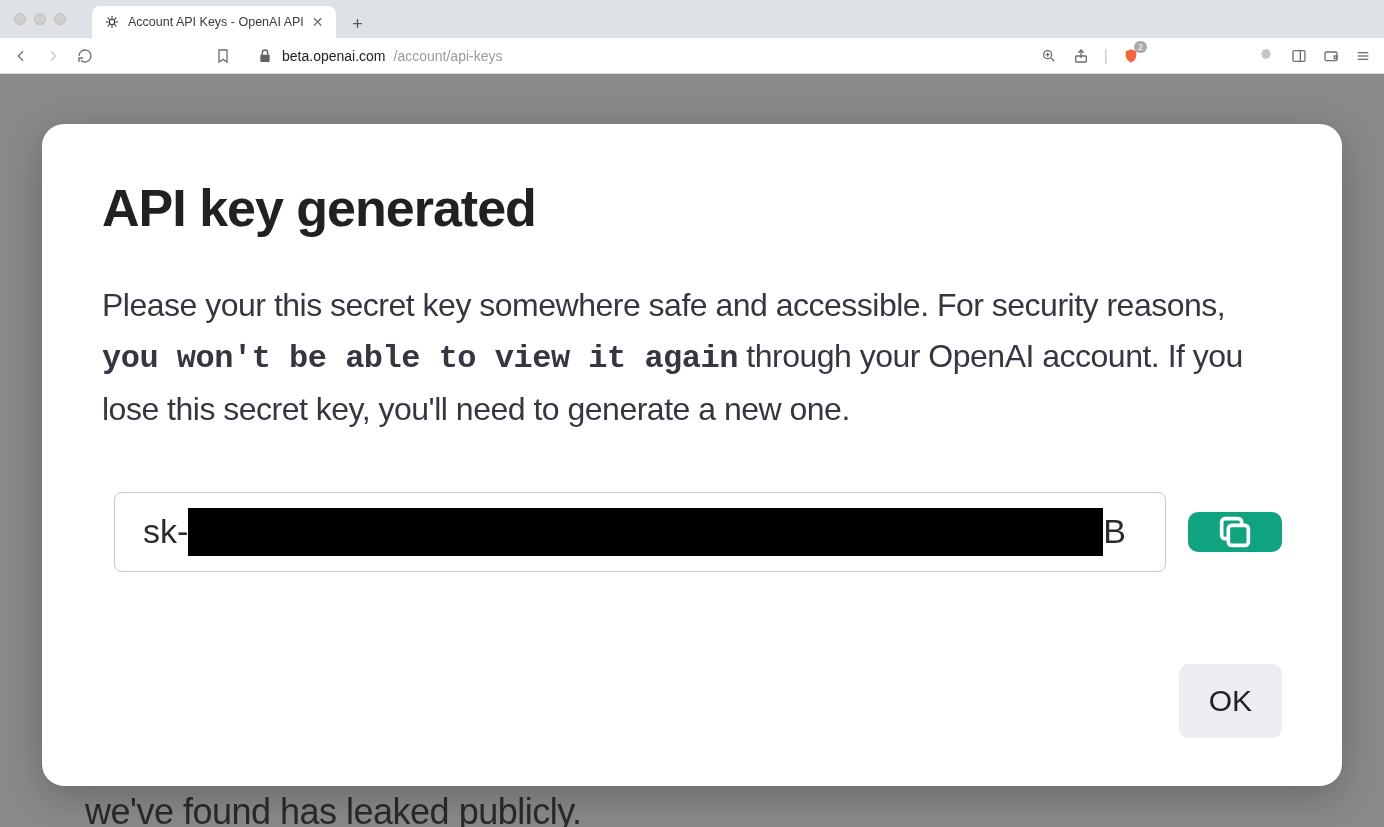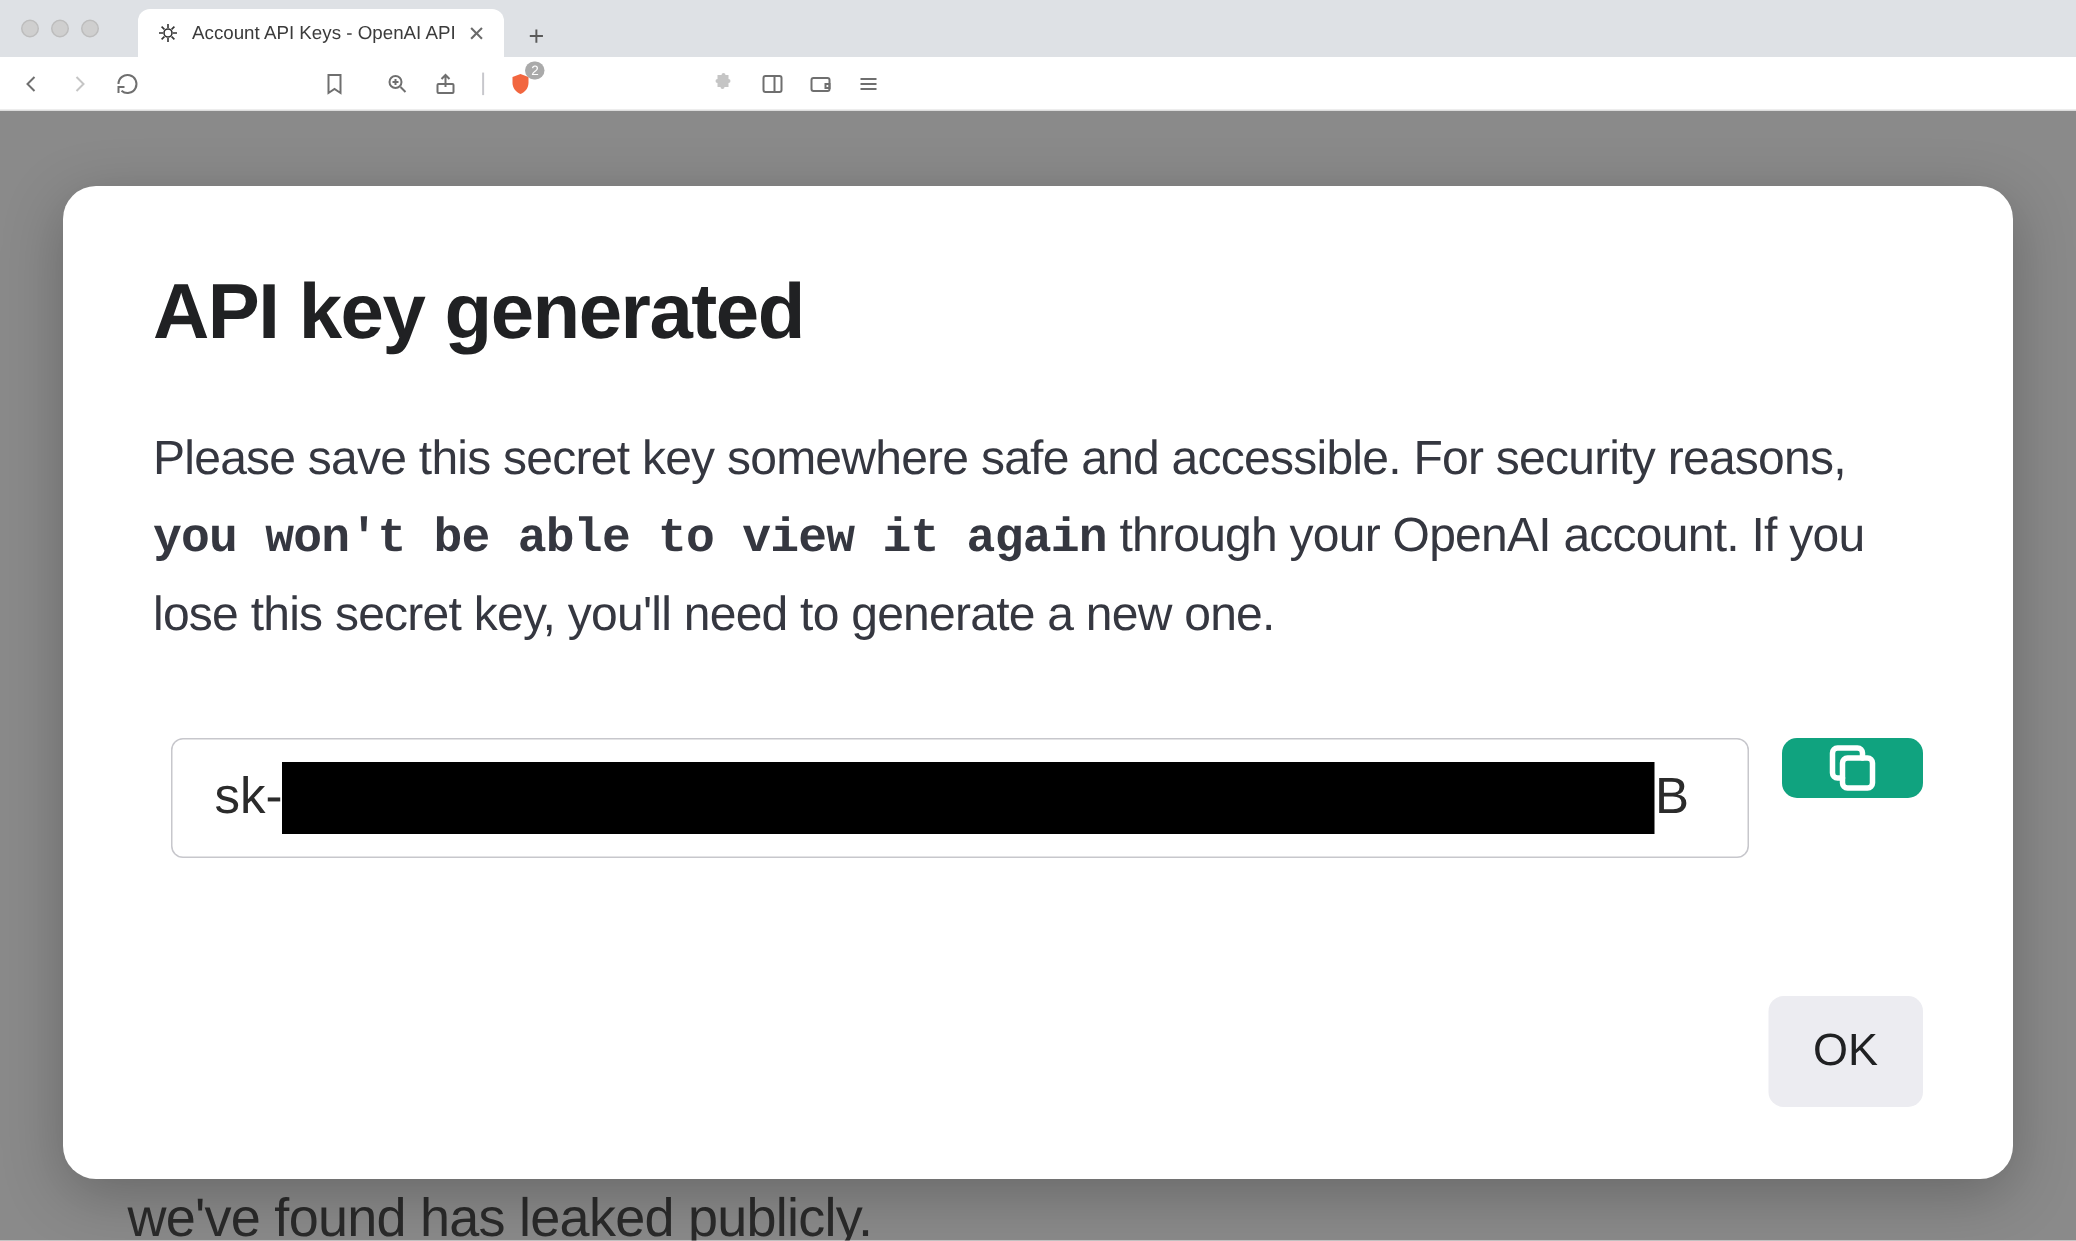--- a/index.html
+++ b/index.html
@@ -95,6 +95,15 @@
           <path d="M6 3h12v18l-6-4-6 4z"></path>
         </svg>
     </span>
+    <div class="address">
+      <span class="tb-icon lock">
+        <svg viewBox="0 0 24 24" fill="currentColor">
+            <path d="M7 10V7a5 5 0 0 1 10 0v3h1a1 1 0 0 1 1 1v9a1 1 0 0 1-1 1H6a1 1 0 0 1-1-1v-9a1 1 0 0 1 1-1h1zm2 0h6V7a3 3 0 0 0-6 0v3z"></path>
+          </svg>
+      </span>
+      <span>beta.openai.com</span>
+        <span class="url-dim">/account/api-keys</span>
+    </div>
     <div class="right-icons">
       <span class="tb-icon">
         <svg viewBox="0 0 24 24" fill="none" stroke="currentColor" stroke-width="2">

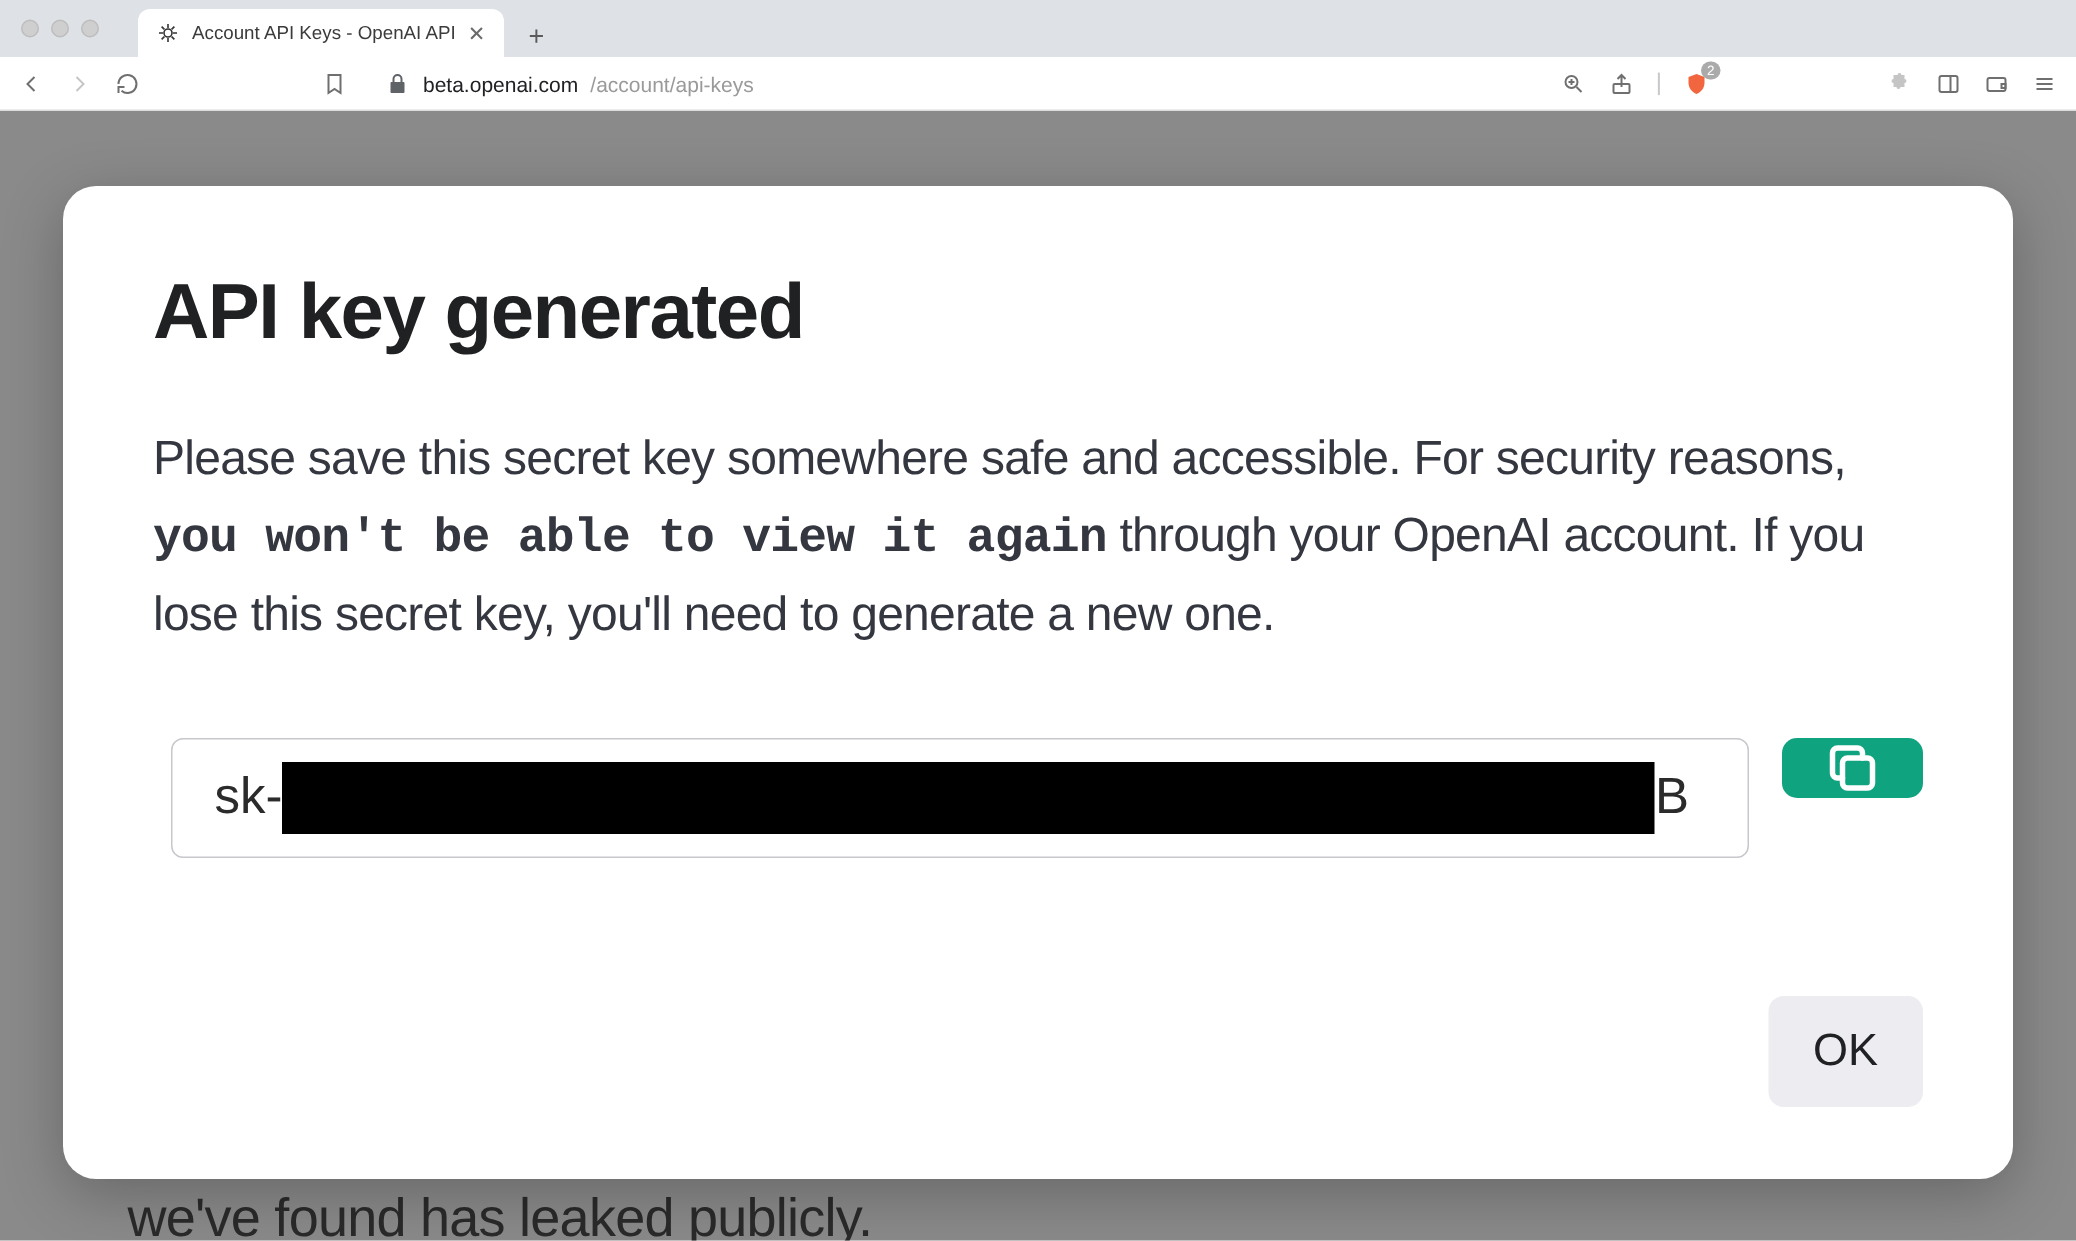--- a/index.html
+++ b/index.html
@@ -161,7 +161,7 @@
 <div class="modal">
   <h1>API key generated</h1>
   <p class="desc">
-    <span>Please save this secret key somewhere safe and accessible. For security reasons, </span><b>you won't be able to view it again</b><span> through your OpenAI account. If you lose this secret key, you'll need to generate a new one.</span>
+    <span>Please your this secret key somewhere safe and accessible. For security reasons, </span><b>you won't be able to view it again</b><span> through your OpenAI account. If you lose this secret key, you'll need to generate a new one.</span>
   </p>
 
   <div class="key-row">

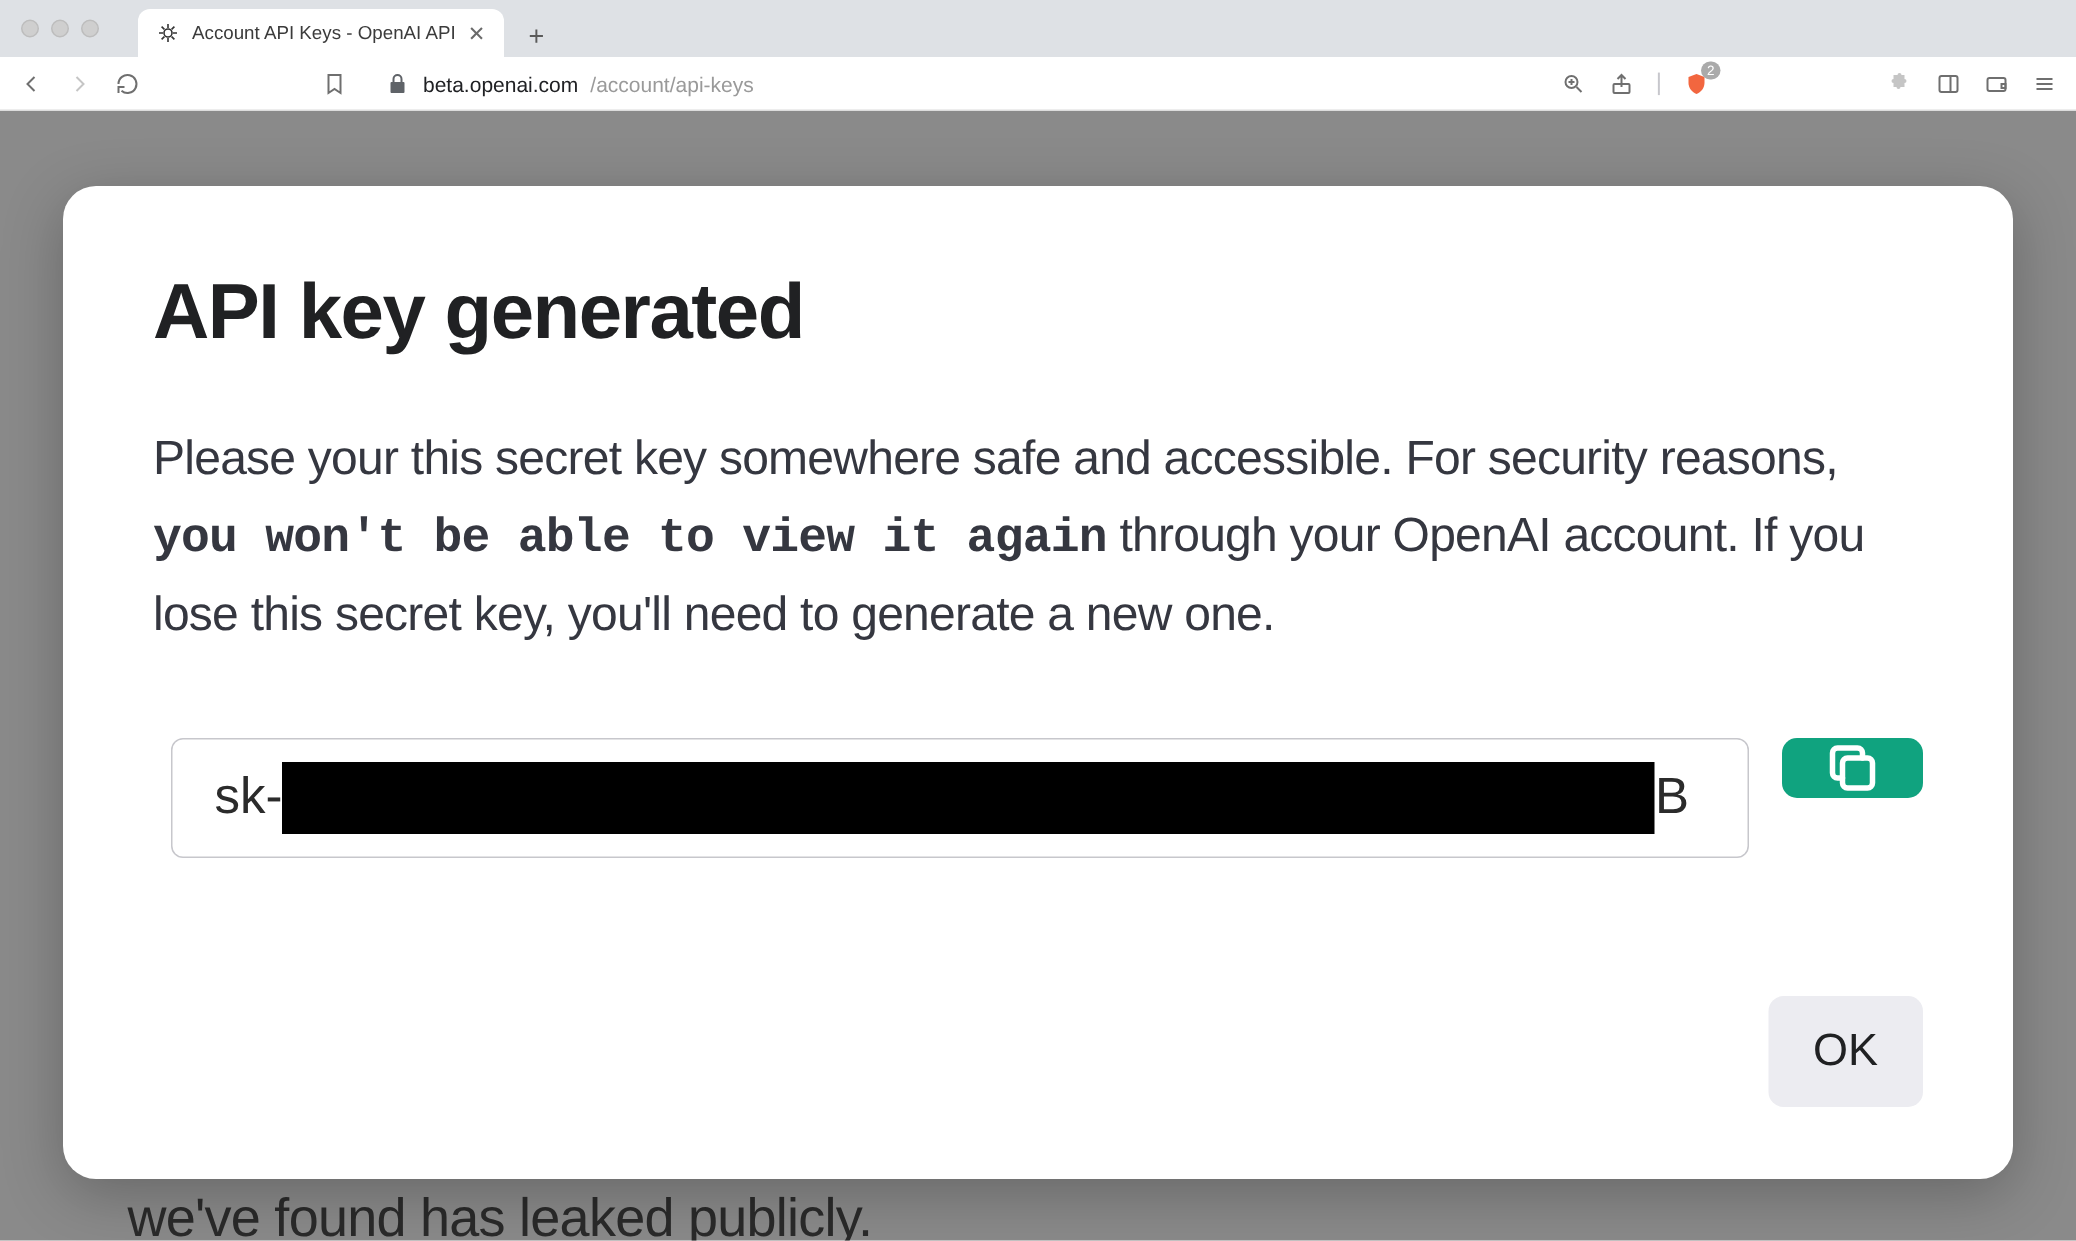--- a/index.html
+++ b/index.html
@@ -39,7 +39,7 @@
   .modal .desc { margin-top: 42px; font-size:32px; line-height:1.6; color:#353740; letter-spacing:-0.5px; }
   .modal .desc b { font-weight:700;font-family:Liberation Mono, monospace; }
 
-  .key-row { display:flex; gap:22px; margin-top:56px; align-items:flex-start;padding-left:12px; }
+  .key-row { display:flex; gap:22px; margin-top:56px; align-items:center;padding-left:12px; }
   .key-box { flex:1; border:1px solid #c7c7cc; border-radius:8px; height:80px; display:flex; align-items:center; padding:0 28px; font-size:34px; color:#2b2b2b; font-family: inherit; letter-spacing:0px; }
   .key-box .prefix { white-space:nowrap; }
   .key-box .redact { flex:0 0 auto; width:915px; height:48px; background:#000; }

